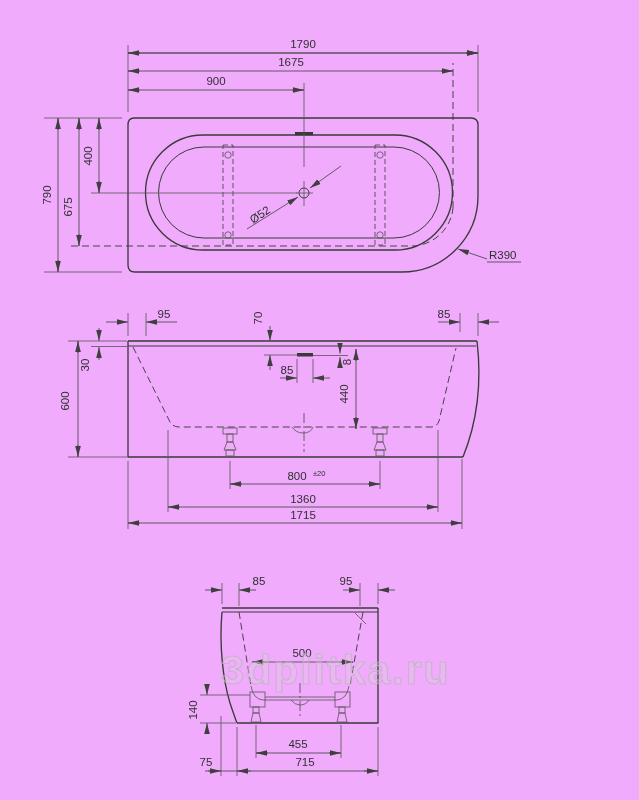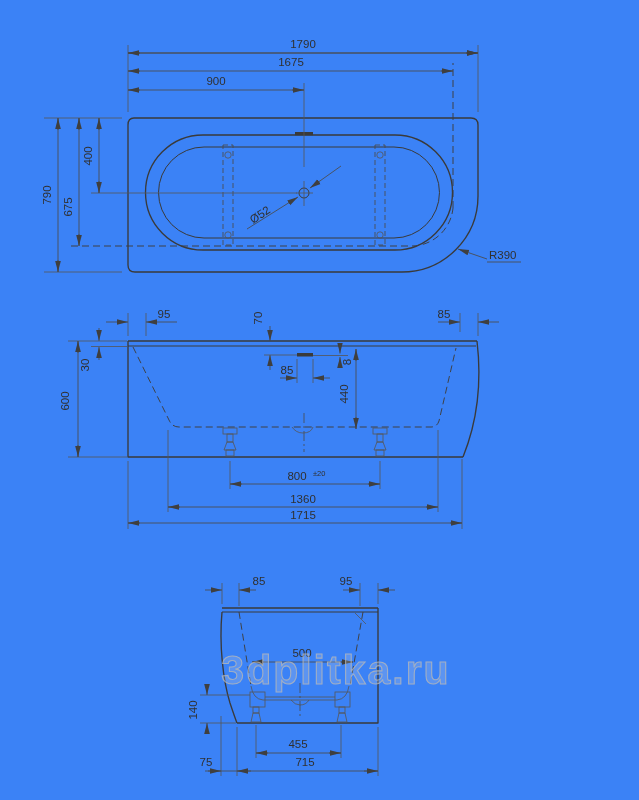--- a/index.html
+++ b/index.html
@@ -3,7 +3,7 @@
 <meta charset="utf-8">
 <style>
   html,body{margin:0;padding:0;background:#ffffff;}
-  .stage{width:639px;height:800px;position:relative;background:#3b82f6;overflow:hidden;}
+  .stage{width:639px;height:800px;position:relative;background:#f0abfc;overflow:hidden;}
   svg{display:block;}
   
   .ln  {stroke:#3a3a3a;stroke-width:1.35;fill:none;stroke-linejoin:round;}

